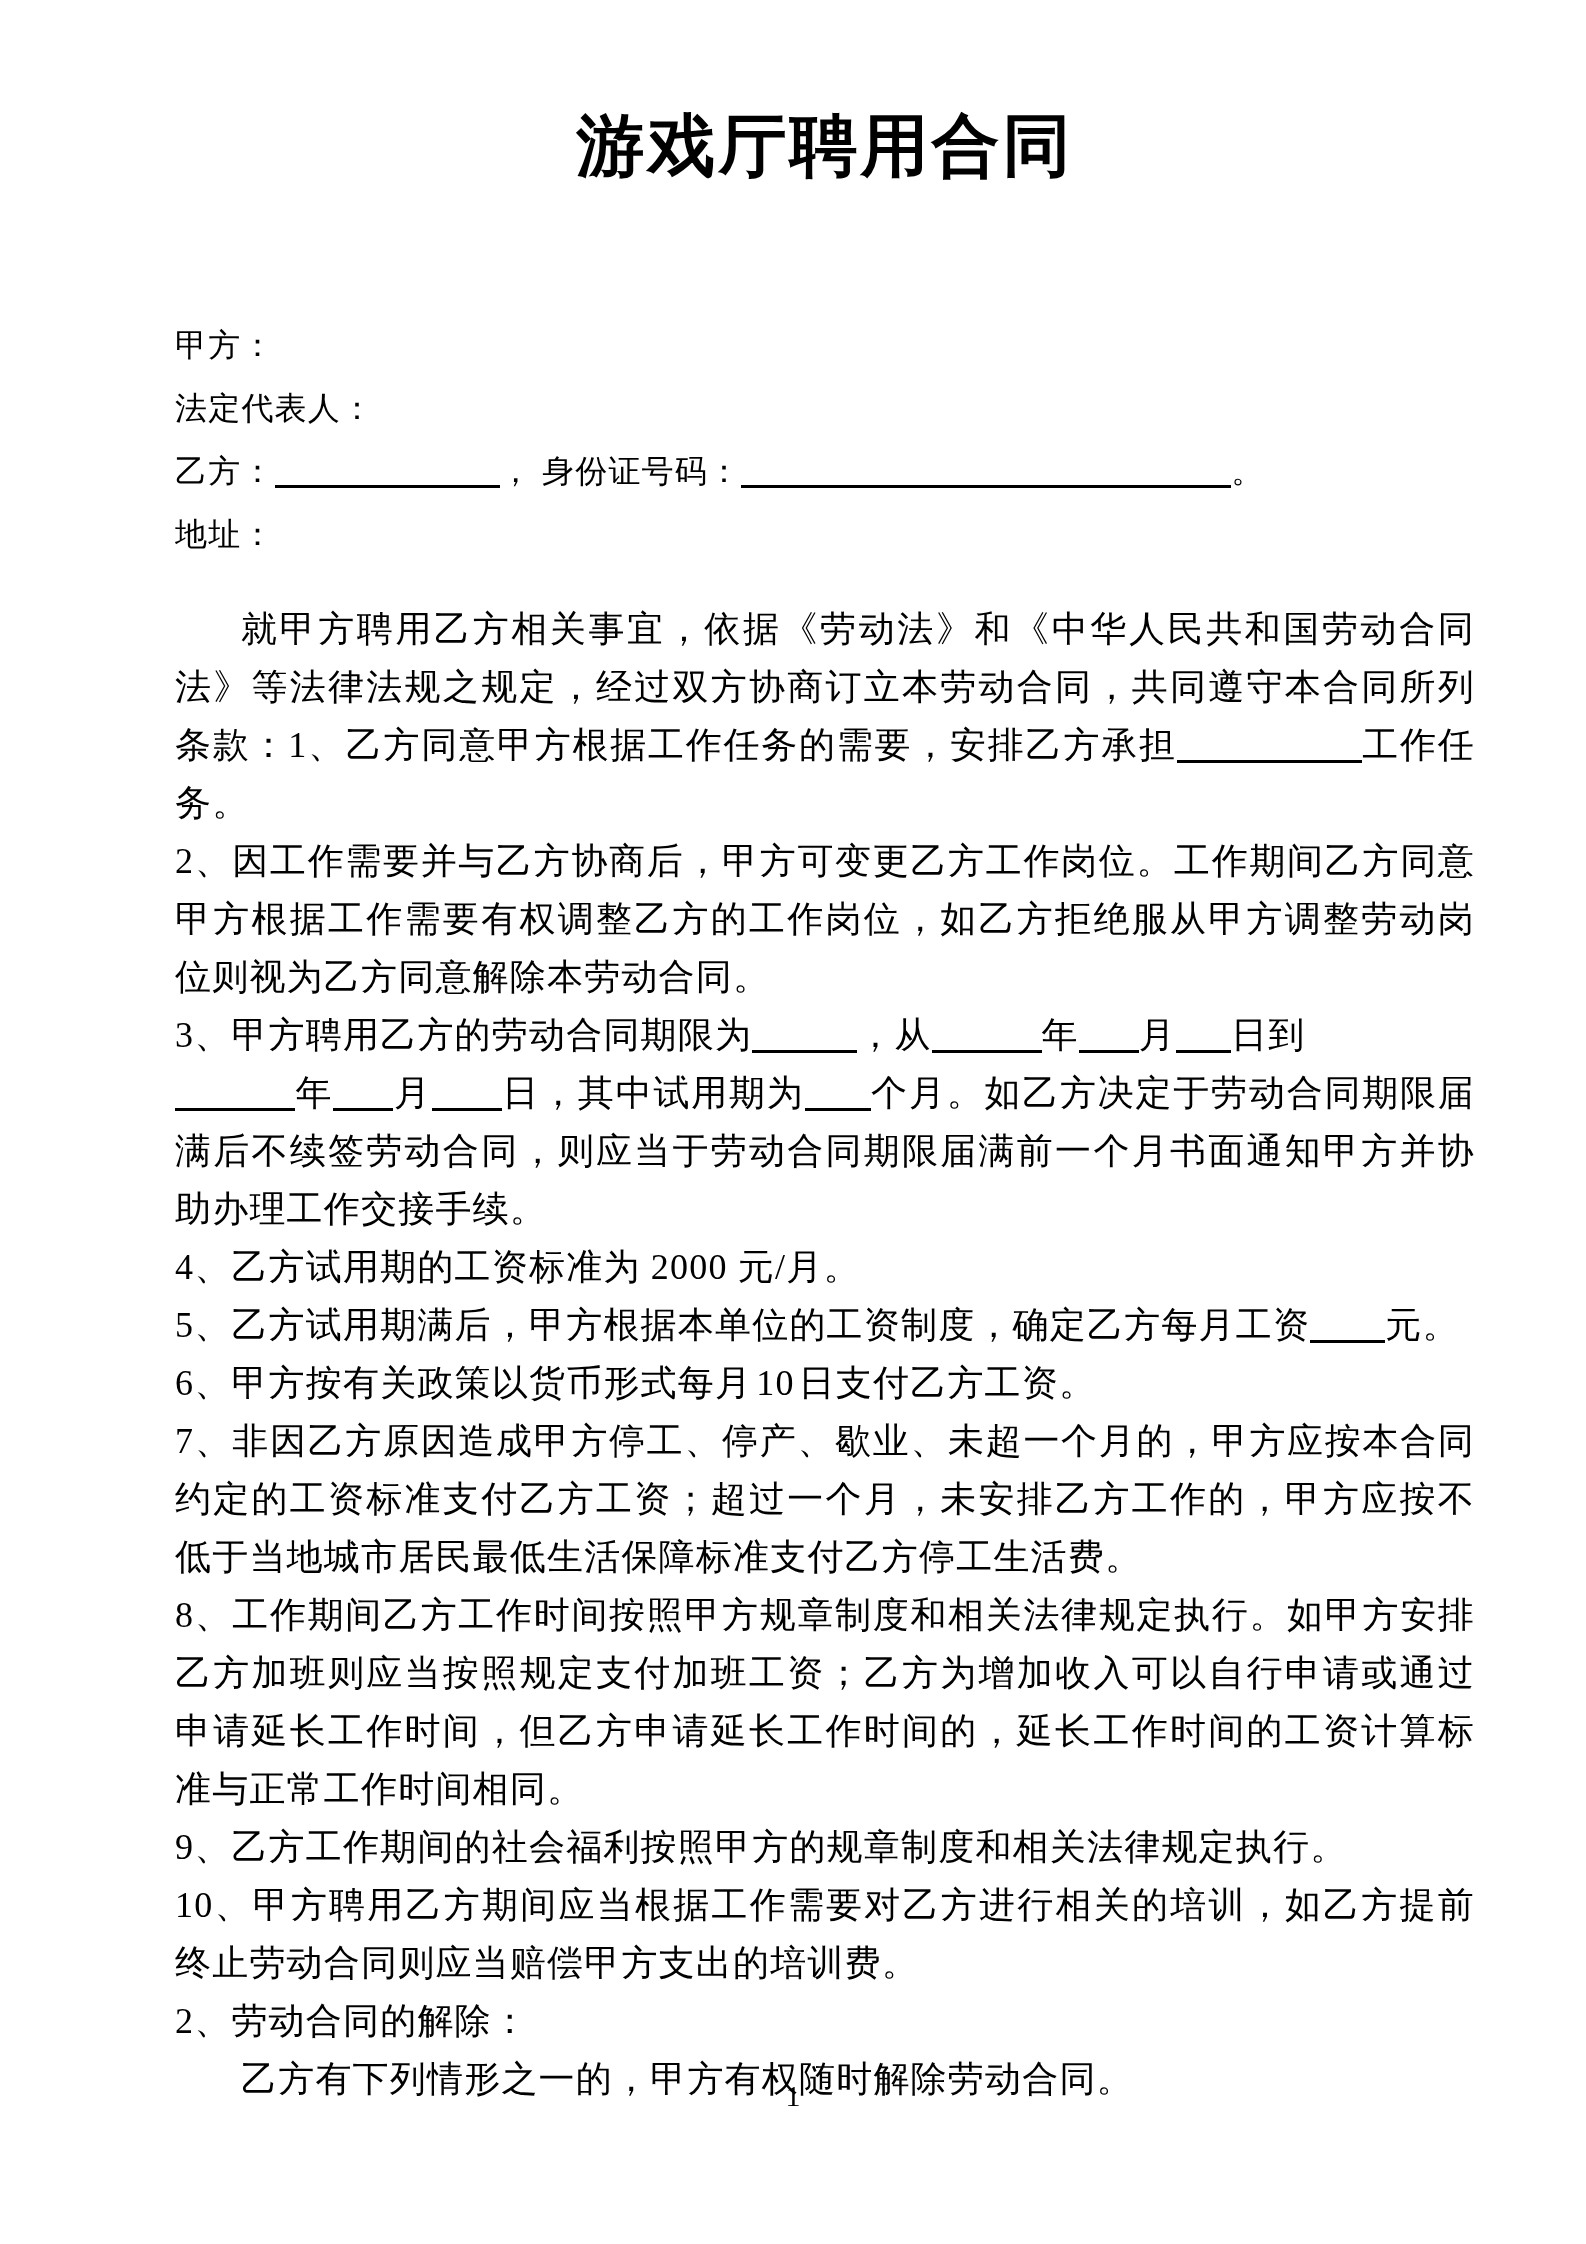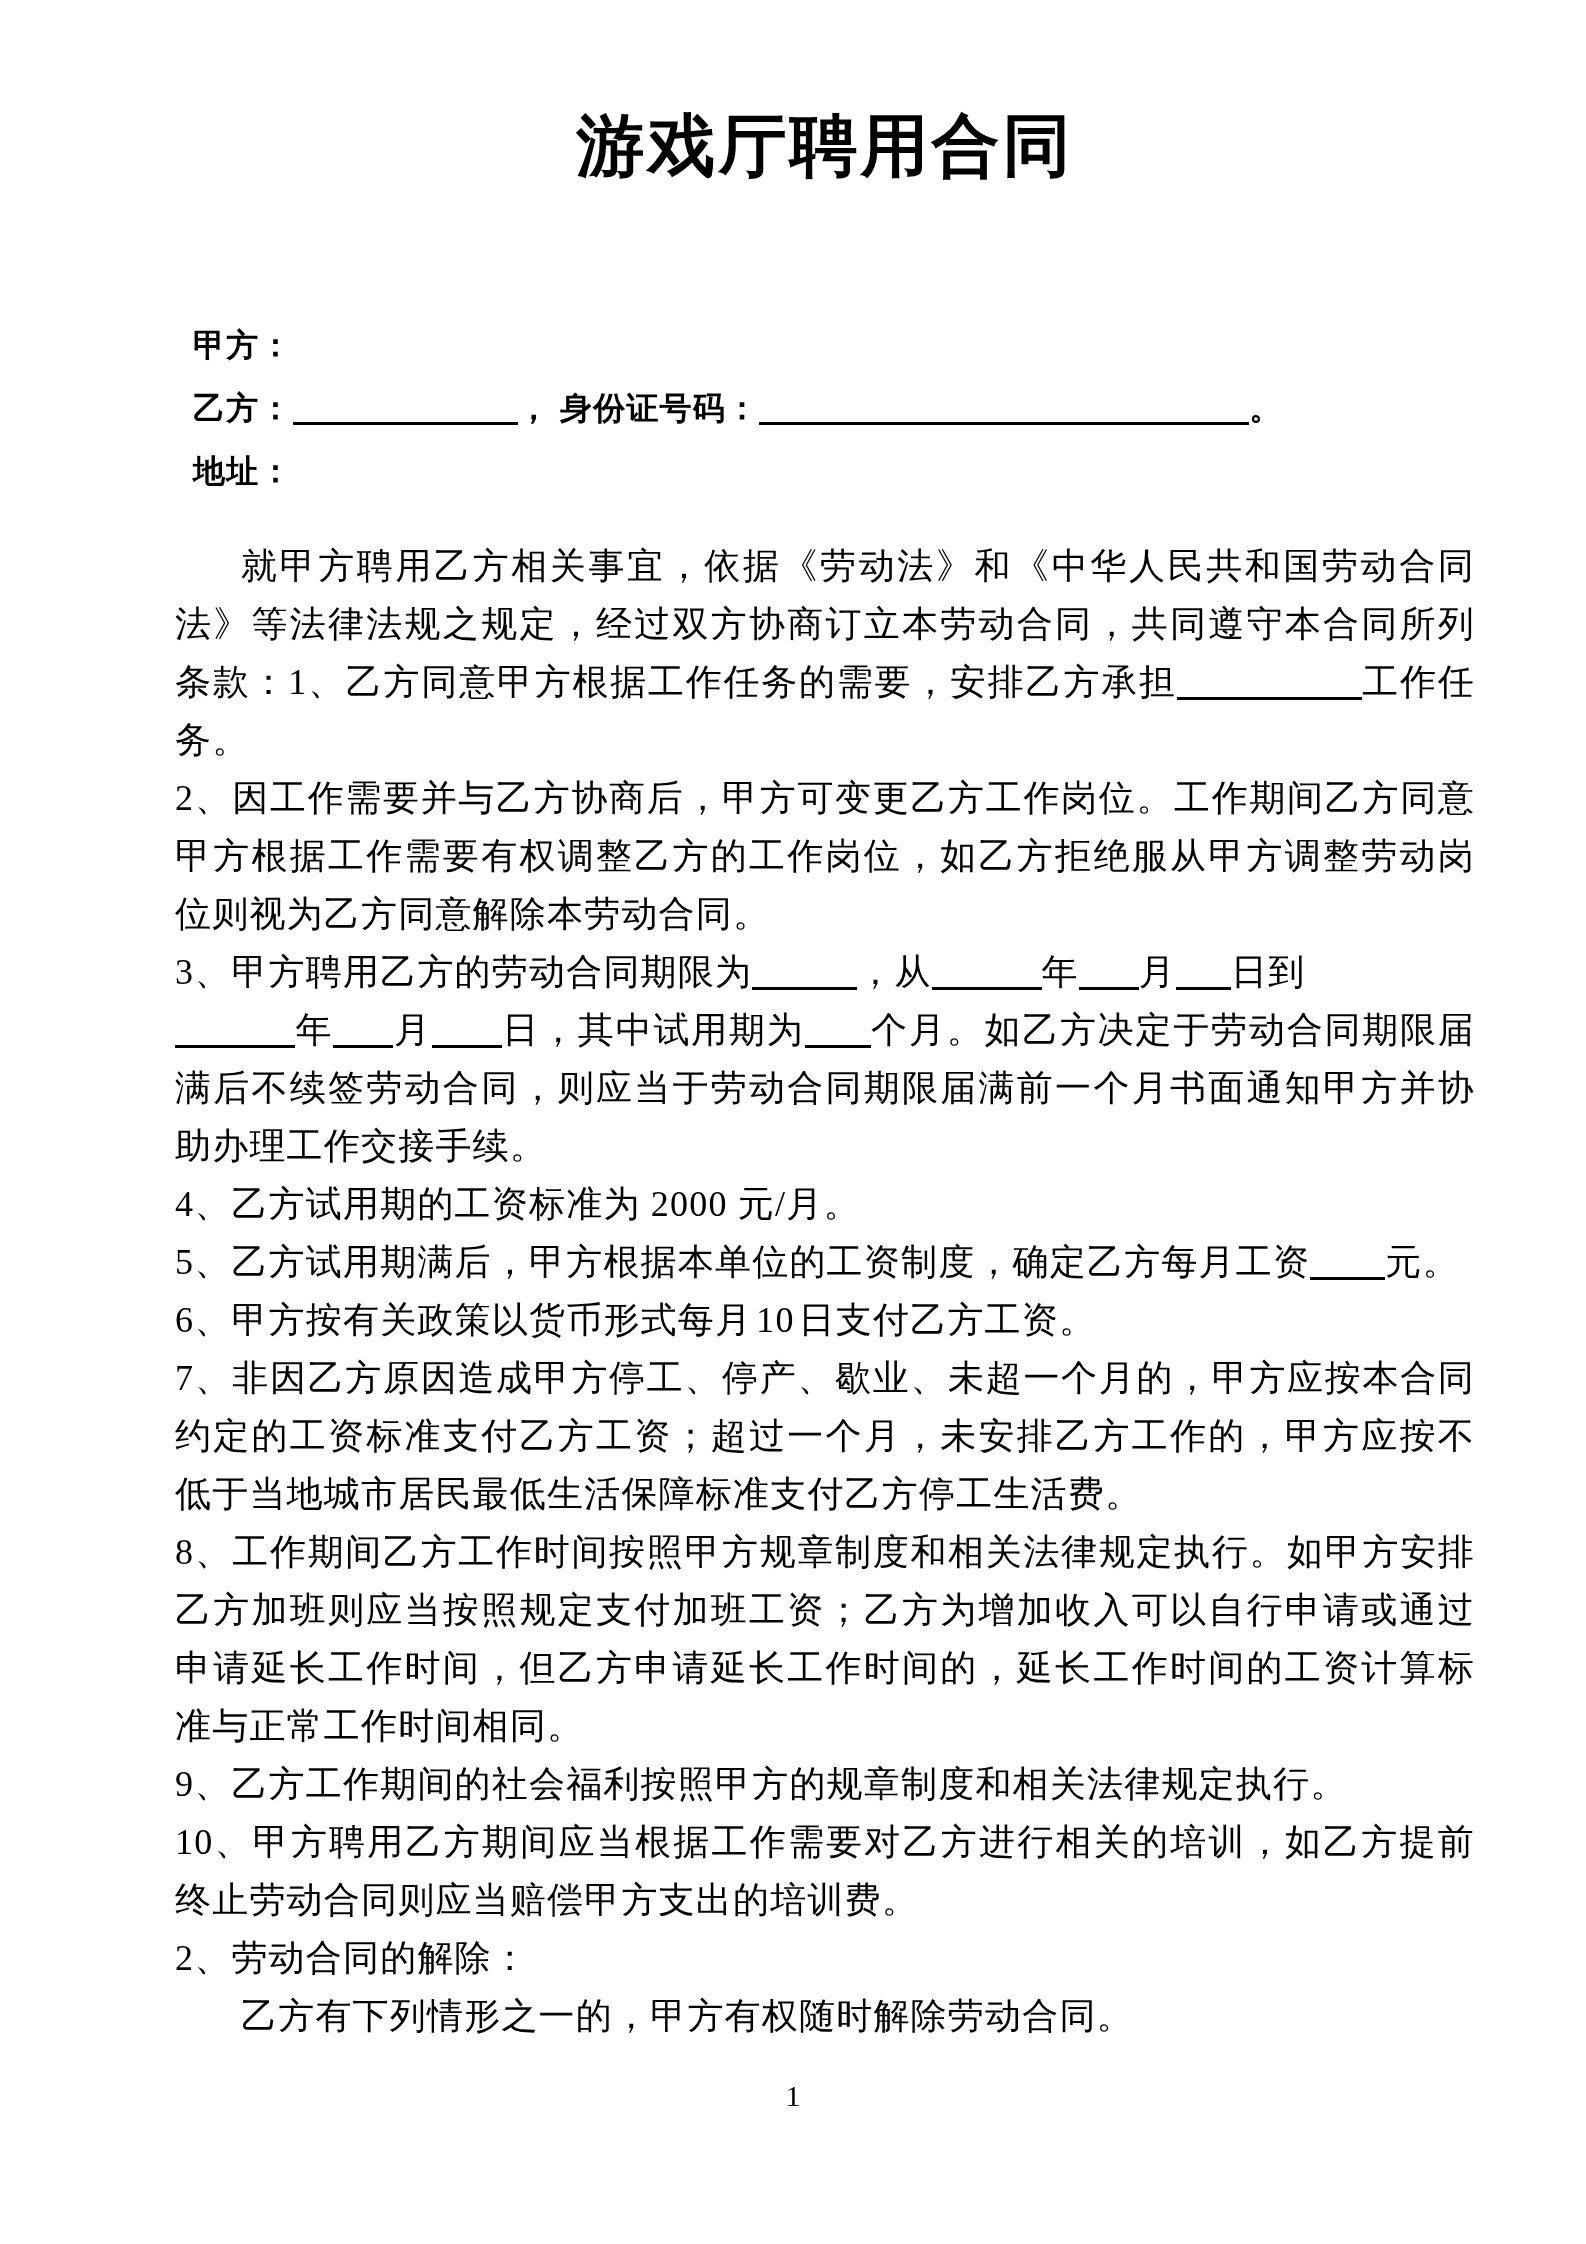--- a/index.html
+++ b/index.html
@@ -32,11 +32,10 @@
   }
   .header-line{
     font-size:32px;
-    font-weight:700;
+    font-weight:400;
     line-height:63px;
     letter-spacing:1.2px;
     white-space:nowrap;
-    margin-left:18px;
   }
   .body-block{
     margin-top:34px;

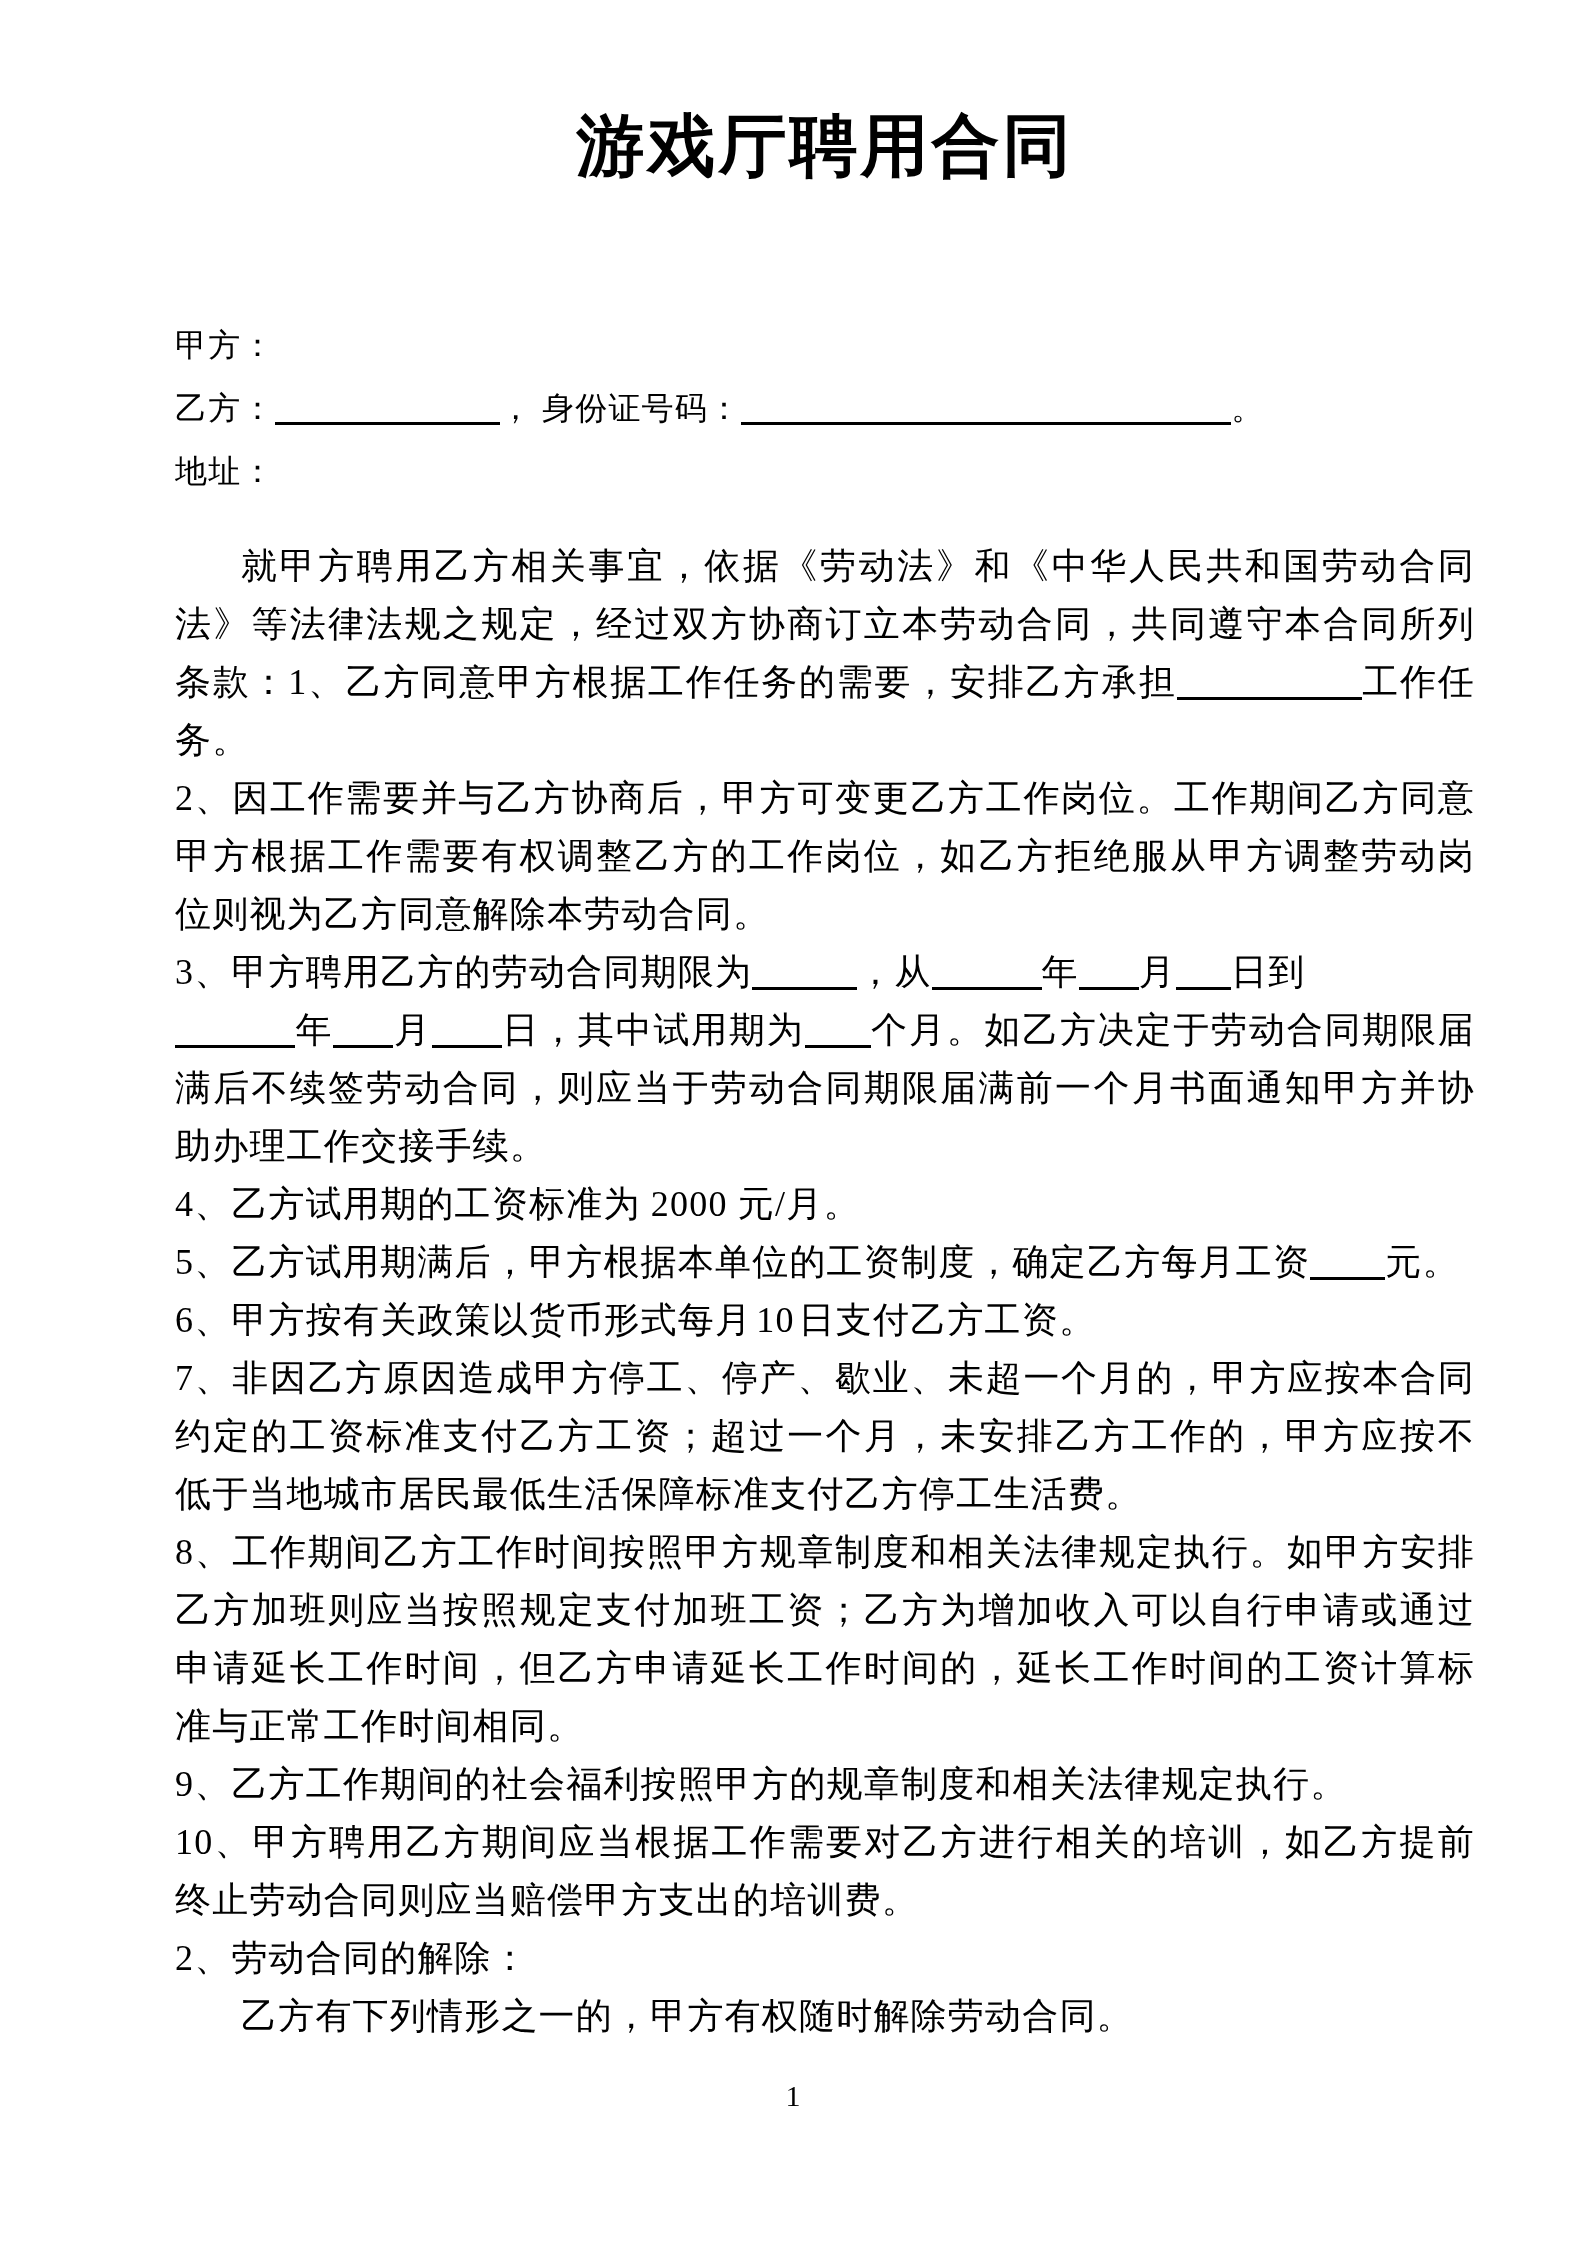--- a/index.html
+++ b/index.html
@@ -84,6 +84,9 @@
         <span>甲方：</span>
       </div>
       <div class="header-line">
+        <span>法定代表人：</span>
+      </div>
+      <div class="header-line">
         <span>乙方：</span><span class="blank" style="width:225px"></span><span>，  身份证号码：</span><span class="blank" style="width:490px"></span><span>。</span>
       </div>
       <div class="header-line">

